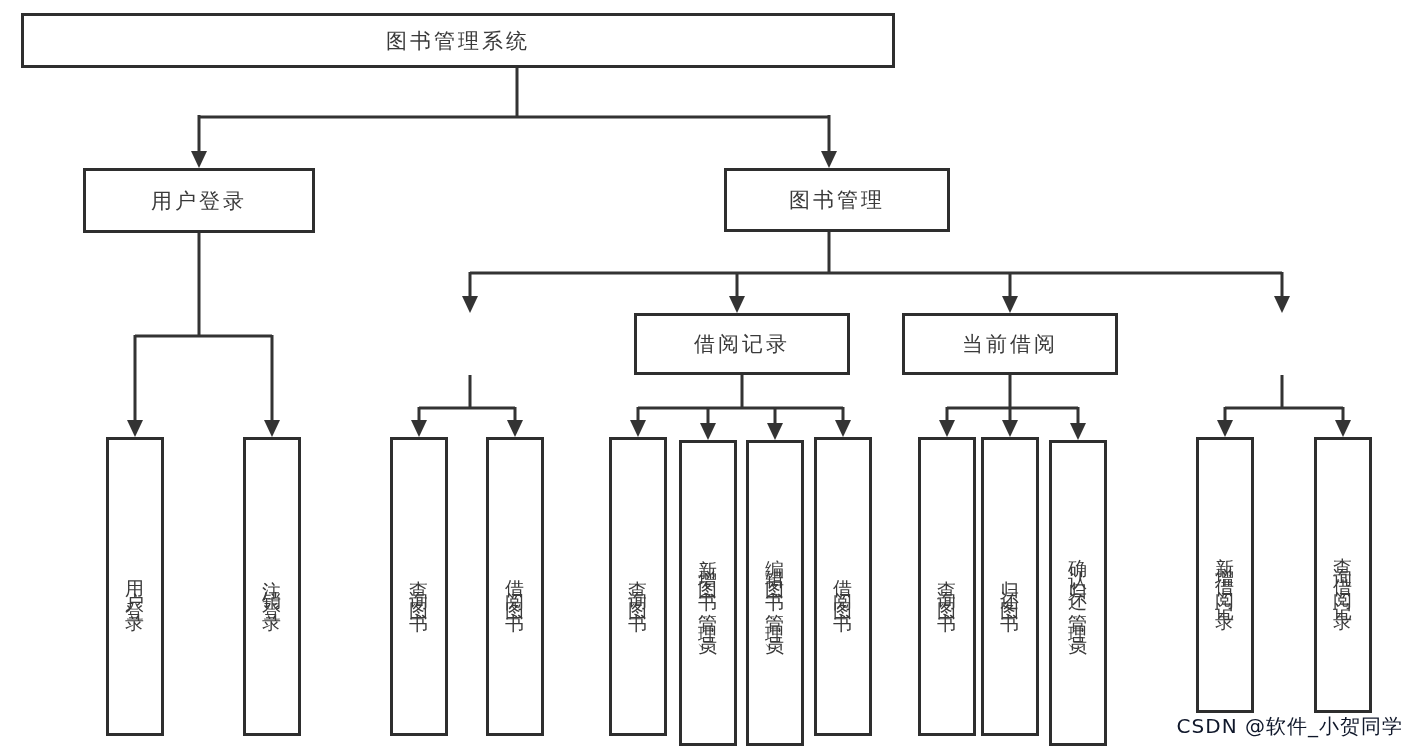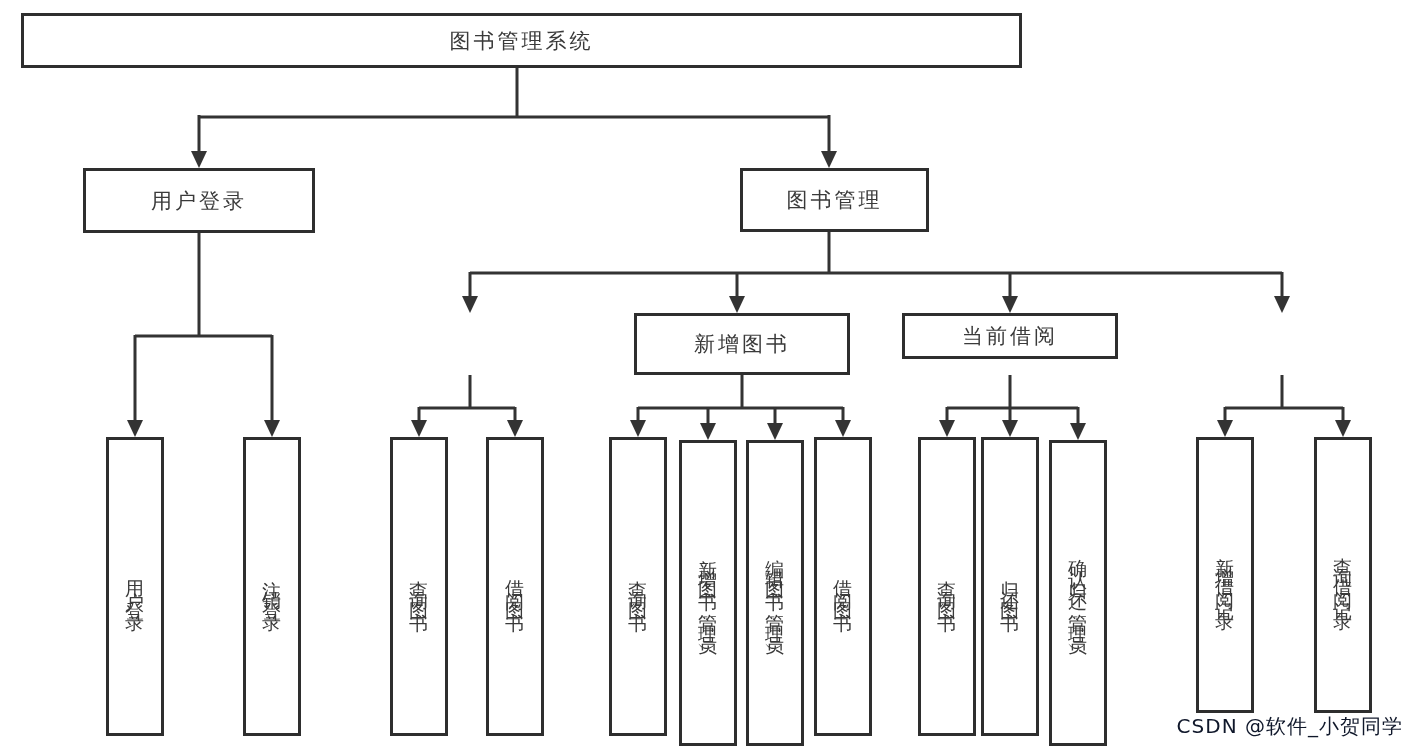--- a/index.html
+++ b/index.html
@@ -66,7 +66,7 @@
     </g>
   </svg>
 
-  <div class="node hnode" style="left:21px;top:13px;width:1001px;height:55px">图书管理系统</div>
+  <div class="node hnode" style="left:21px;top:13px;width:874px;height:55px">图书管理系统</div>
 
   <div class="node hnode" style="left:83px;top:168px;width:232px;height:65px">用户登录</div>
   <div class="node hnode" style="left:740px;top:168px;width:189px;height:64px">图书管理</div>

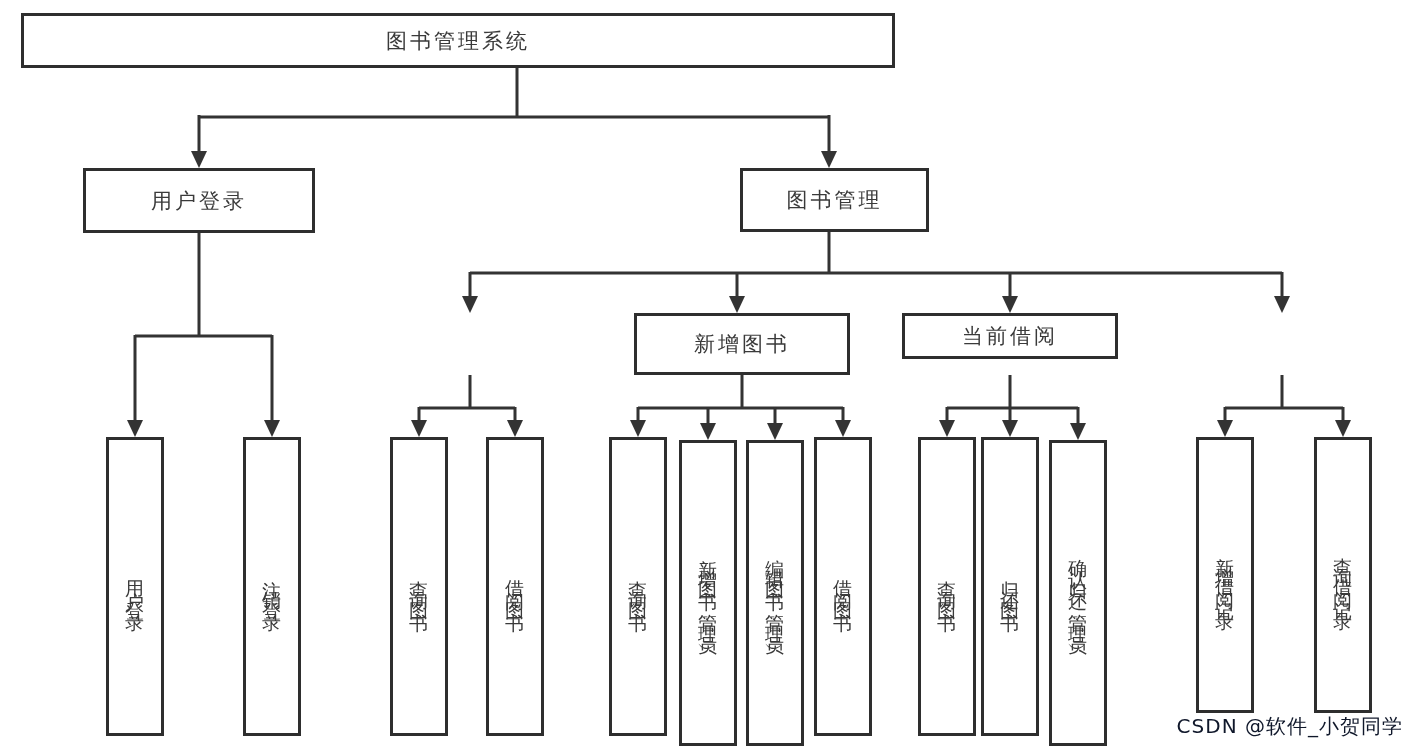--- a/index.html
+++ b/index.html
@@ -69,7 +69,7 @@
   <div class="node hnode" style="left:21px;top:13px;width:874px;height:55px">图书管理系统</div>
 
   <div class="node hnode" style="left:83px;top:168px;width:232px;height:65px">用户登录</div>
-  <div class="node hnode" style="left:740px;top:168px;width:189px;height:64px">图书管理</div>
+  <div class="node hnode" style="left:724px;top:168px;width:226px;height:64px">图书管理</div>
 
   <div class="node hnode" style="left:634px;top:313px;width:216px;height:62px">新增图书</div>
   <div class="node hnode" style="left:902px;top:313px;width:216px;height:46px">当前借阅</div>

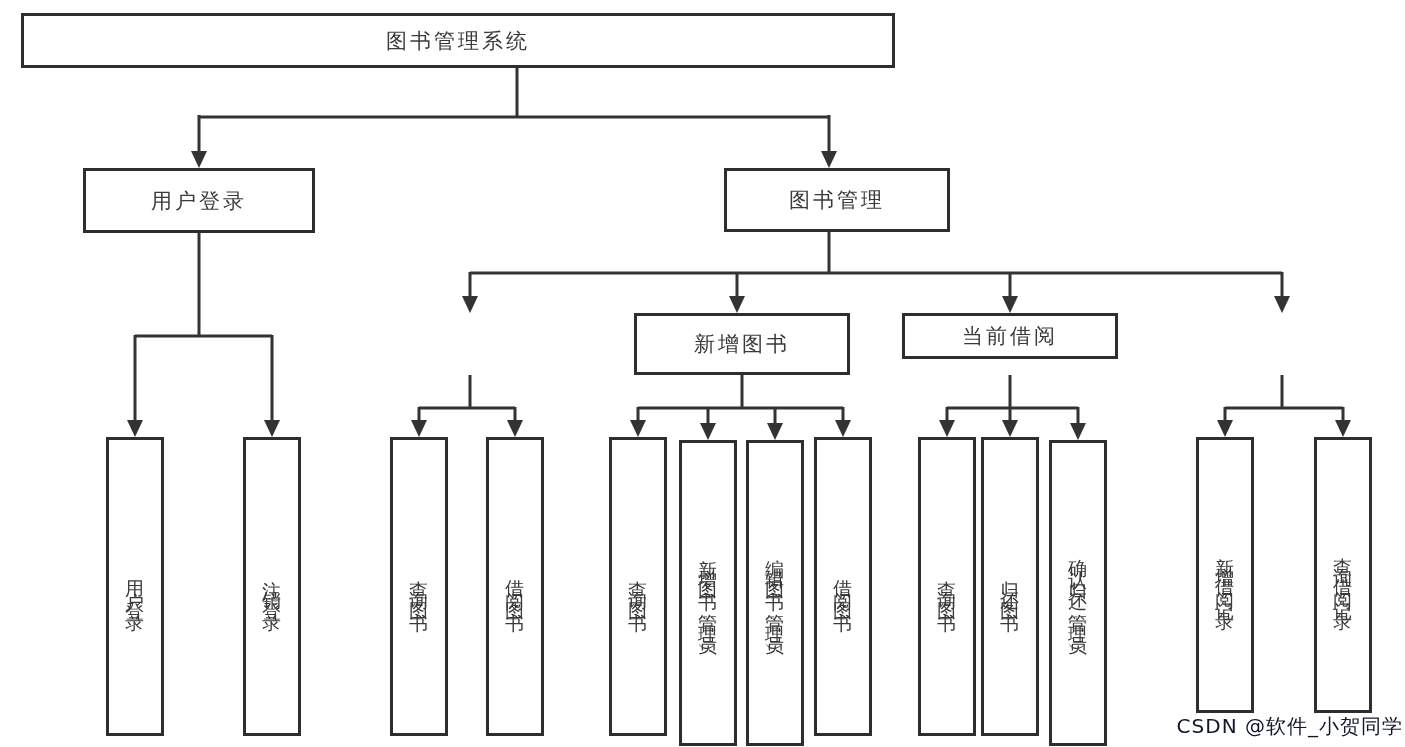--- a/index.html
+++ b/index.html
@@ -71,7 +71,7 @@
   <div class="node hnode" style="left:83px;top:168px;width:232px;height:65px">用户登录</div>
   <div class="node hnode" style="left:724px;top:168px;width:226px;height:64px">图书管理</div>
 
-  <div class="node hnode" style="left:634px;top:313px;width:216px;height:62px">新增图书</div>
+  <div class="node hnode" style="left:634px;top:313px;width:216px;height:62px">借阅记录</div>
   <div class="node hnode" style="left:902px;top:313px;width:216px;height:46px">当前借阅</div>
 
   <div class="node leaf" style="left:106px;top:437px;width:58px;height:299px">用户登录</div>

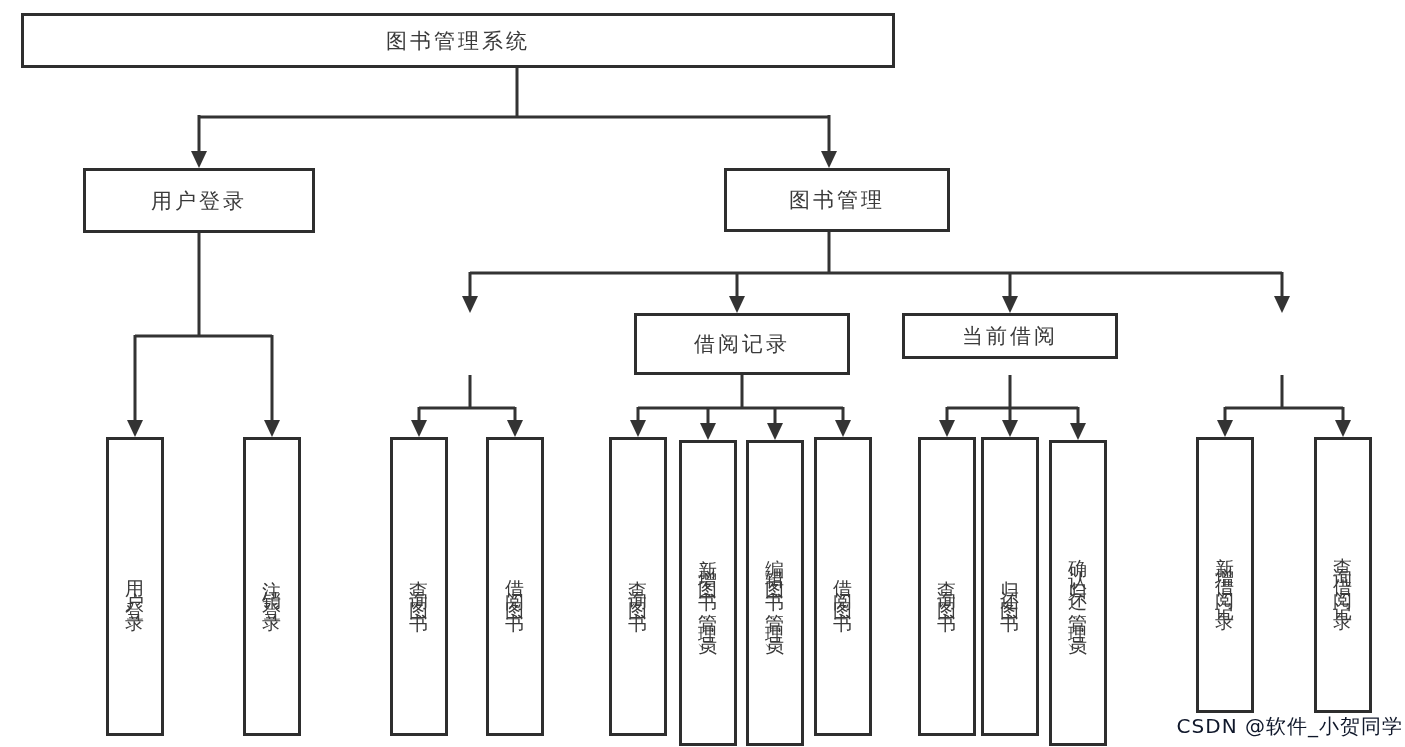--- a/index.html
+++ b/index.html
@@ -72,7 +72,7 @@
   <div class="node hnode" style="left:724px;top:168px;width:226px;height:64px">图书管理</div>
 
   <div class="node hnode" style="left:634px;top:313px;width:216px;height:62px">借阅记录</div>
-  <div class="node hnode" style="left:902px;top:313px;width:216px;height:46px">当前借阅</div>
+  <div class="node hnode" style="left:902px;top:313px;width:216px;height:62px">当前借阅</div>
 
   <div class="node leaf" style="left:106px;top:437px;width:58px;height:299px">用户登录</div>
   <div class="node leaf" style="left:243px;top:437px;width:58px;height:299px">注销登录</div>

